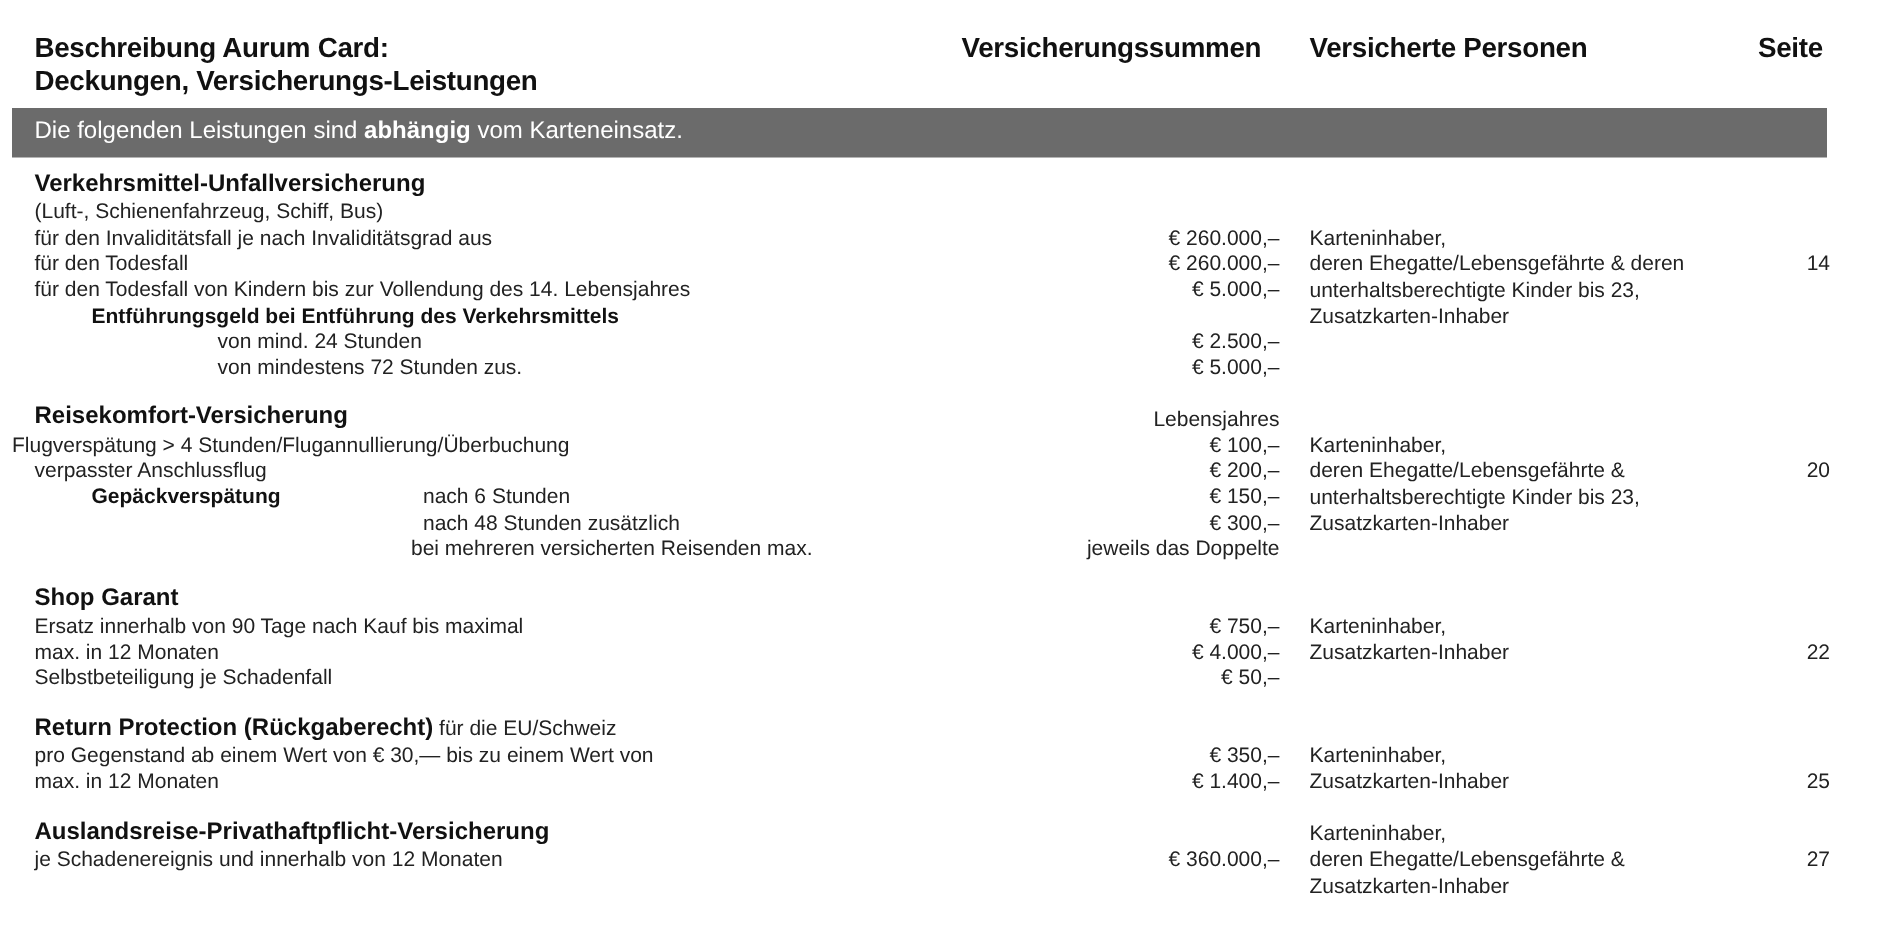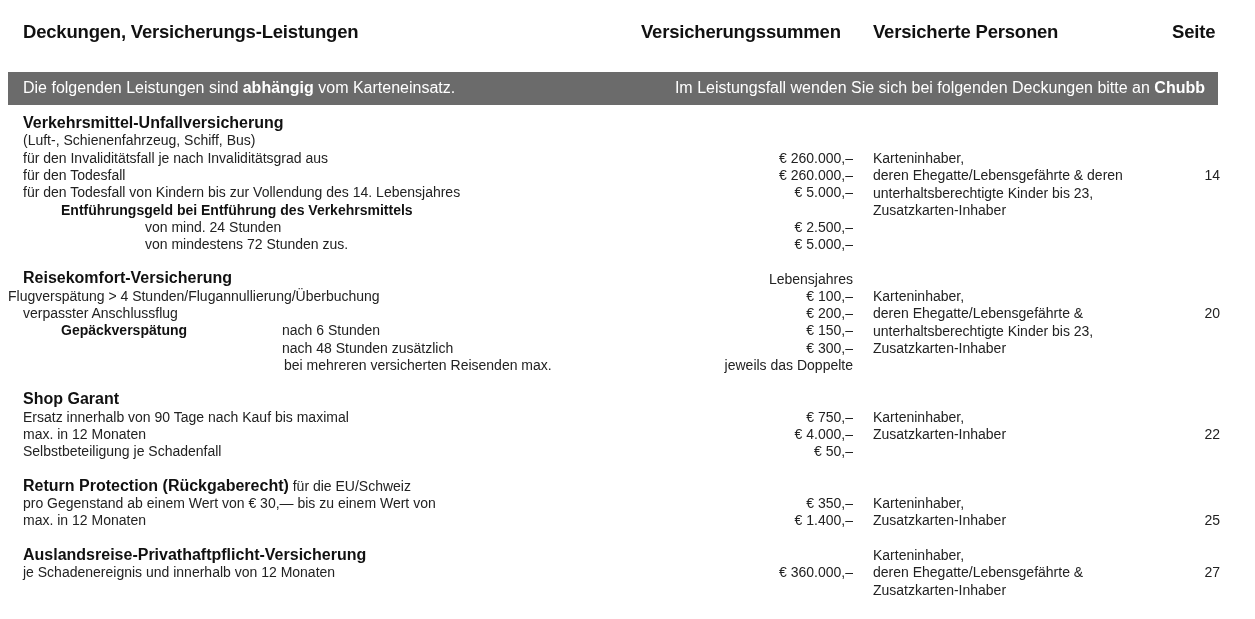--- a/index.html
+++ b/index.html
@@ -26,6 +26,7 @@
 <body>
 
 <div class="abs hdr" style="left:23px; top:21px;">
+  <div>Beschreibung Aurum Card:</div>
   <div>Deckungen, Versicherungs-Leistungen</div>
 </div>
 <div class="abs hdr" style="left:641px; top:21px;">Versicherungssummen</div>

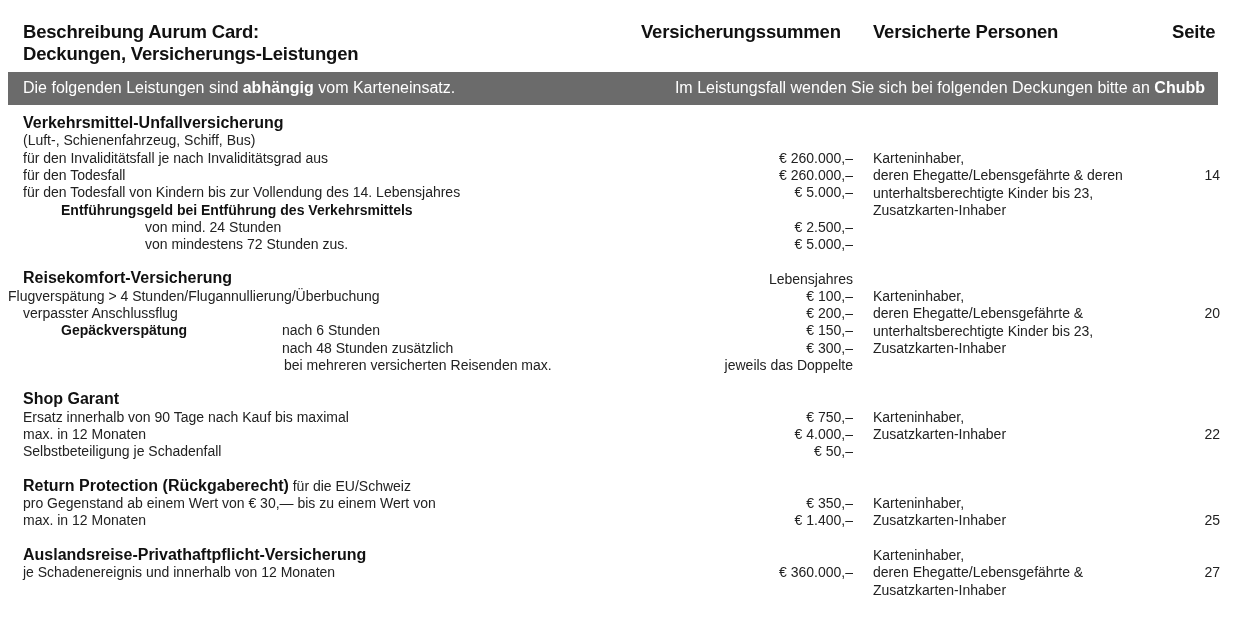--- a/index.html
+++ b/index.html
@@ -35,7 +35,6 @@
 
 <div class="bar">
   <div class="l"><span>Die folgenden Leistungen sind </span><b>abhängig</b><span> vom Karteneinsatz.</span></div>
-  <div class="r"><span>Im Leistungsfall wenden Sie sich bei folgenden Deckungen bitte an </span><b>Chubb</b></div>
 </div>
 
 <div>

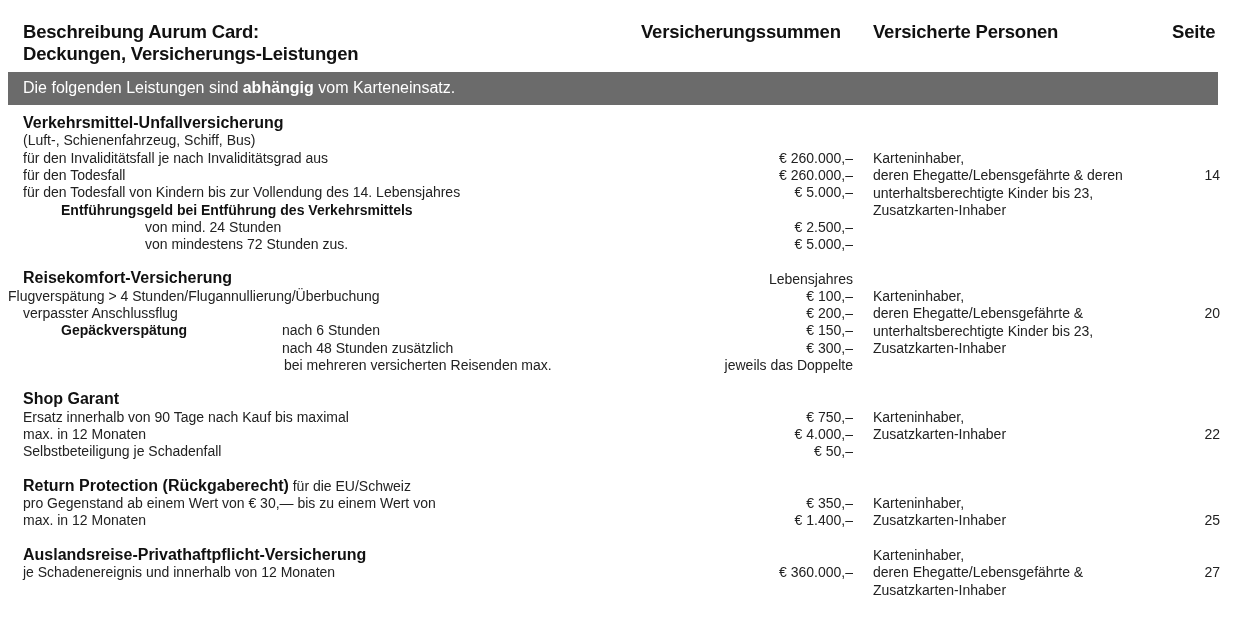--- a/index.html
+++ b/index.html
@@ -72,7 +72,7 @@
   <div class="abs t amt" style="left:653px; top:322px;">€ 150,–</div>
   <div class="abs t" style="left:282px; top:340px;">nach 48 Stunden zusätzlich</div>
   <div class="abs t amt" style="left:653px; top:340px;">€ 300,–</div>
-  <div class="abs t" style="left:284px; top:357px;">bei mehreren versicherten Reisenden max.</div>
+  <div class="abs t" style="left:274px; top:357px;">bei mehreren versicherten Reisenden max.</div>
   <div class="abs t amt" style="left:653px; top:357px;">jeweils das Doppelte</div>
   <div class="abs t" style="left:873px; top:288px;">
     <div>Karteninhaber,</div>

